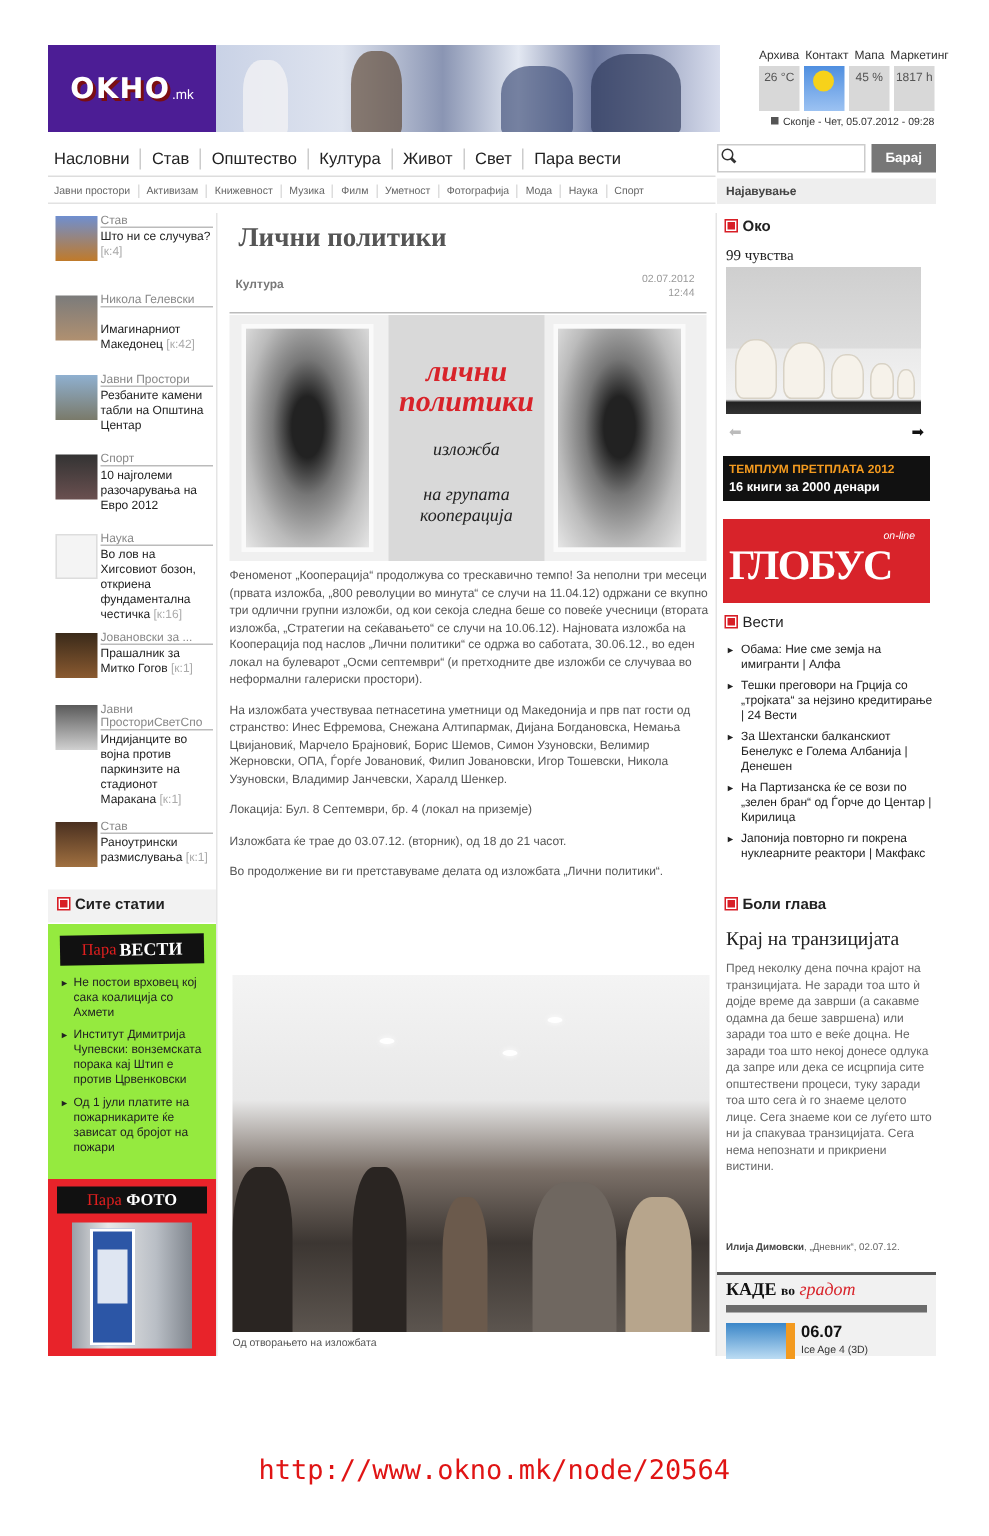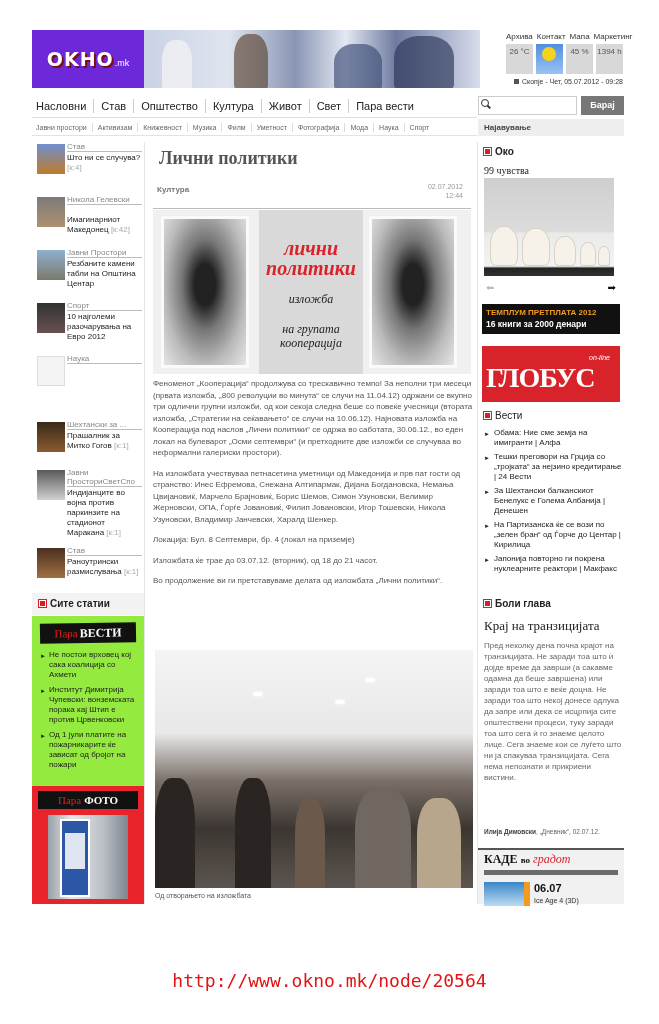--- a/index.html
+++ b/index.html
@@ -7,7 +7,7 @@
   .page { position: absolute; left: 32px; top: 30px; width: 592px; }
   
   .header { position: relative; height: 60px; }
-  .logo { position: absolute; left: 0; top: 0; width: 112px; height: 58px; background: #6d28d9; display: flex; align-items: center; justify-content: center; }
+  .logo { position: absolute; left: 0; top: 0; width: 112px; height: 58px; background: #4c1d95; display: flex; align-items: center; justify-content: center; }
   .logo-text { font-family: "DejaVu Sans", sans-serif; font-weight: bold; font-size: 19px; color: #fff; letter-spacing: 1px; text-shadow: 2px 2px 0 #7a0e12; }
   .logo-mk { font-size: 9px; color: #fff; margin-left: 1px; margin-top: 8px; }
   .banner { position: absolute; left: 112px; top: 0; width: 336px; height: 58px; background: linear-gradient(90deg, #c9d2e6 0%, #dfe4ef 25%, #8a95b3 45%, #e3e8f2 60%, #6e7aa0 75%, #d8dded 100%); overflow: hidden; }

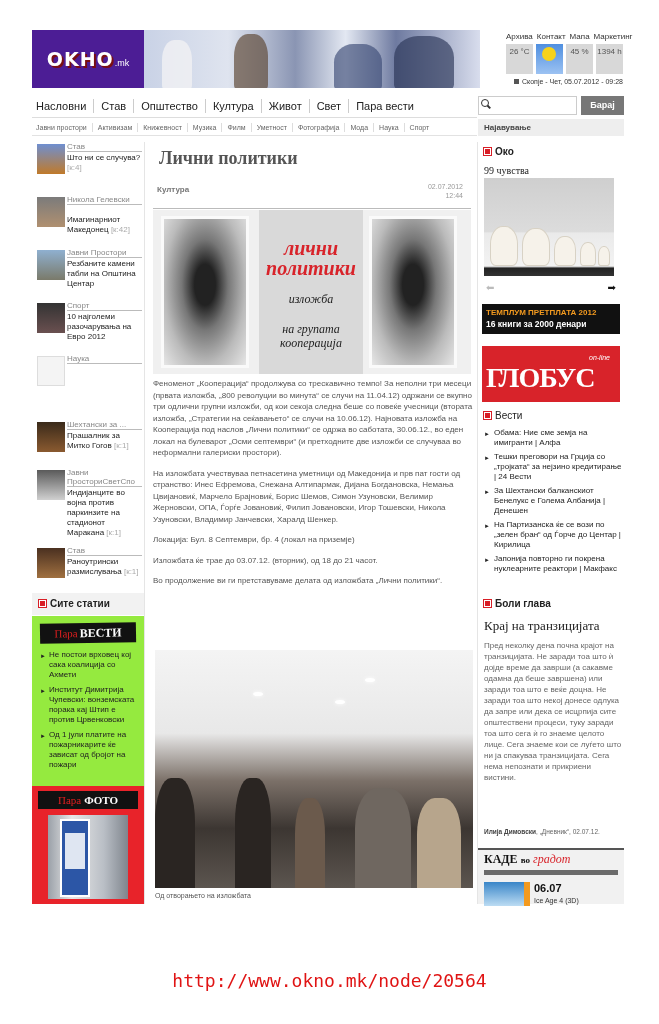--- a/index.html
+++ b/index.html
@@ -134,7 +134,7 @@
       <div class="wbox">26 °C</div>
       <div class="wbox sun"></div>
       <div class="wbox">45 %</div>
-      <div class="wbox">1394 h</div>
+      <div class="wbox">1817 h</div>
     </div>
     <div class="location">Скопје - Чет, 05.07.2012 - 09:28</div>
   </div>

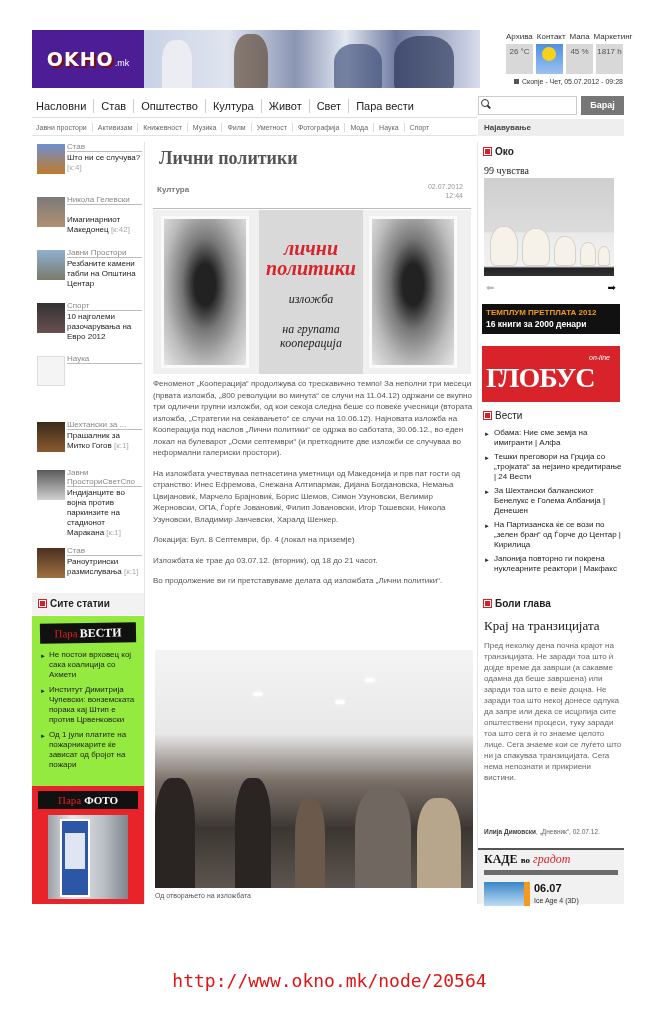--- a/index.html
+++ b/index.html
@@ -190,6 +190,7 @@
     <div class="lteaser" style="height:62px;">
       <div class="lthumb" style="background:#f4f4f4;border:1px solid #ddd;"></div>
       <div class="lcat">Наука</div>
+      <div class="ltitle" style="top:11px;"><span>Во лов на Хигсовиот бозон, откриена фундаментална честичка</span> <span class="lcount">[к:16]</span></div>
     </div>
     <div class="lteaser" style="height:44px;">
       <div class="lthumb" style="background:linear-gradient(#3a2a1a,#8a5a30);"></div>

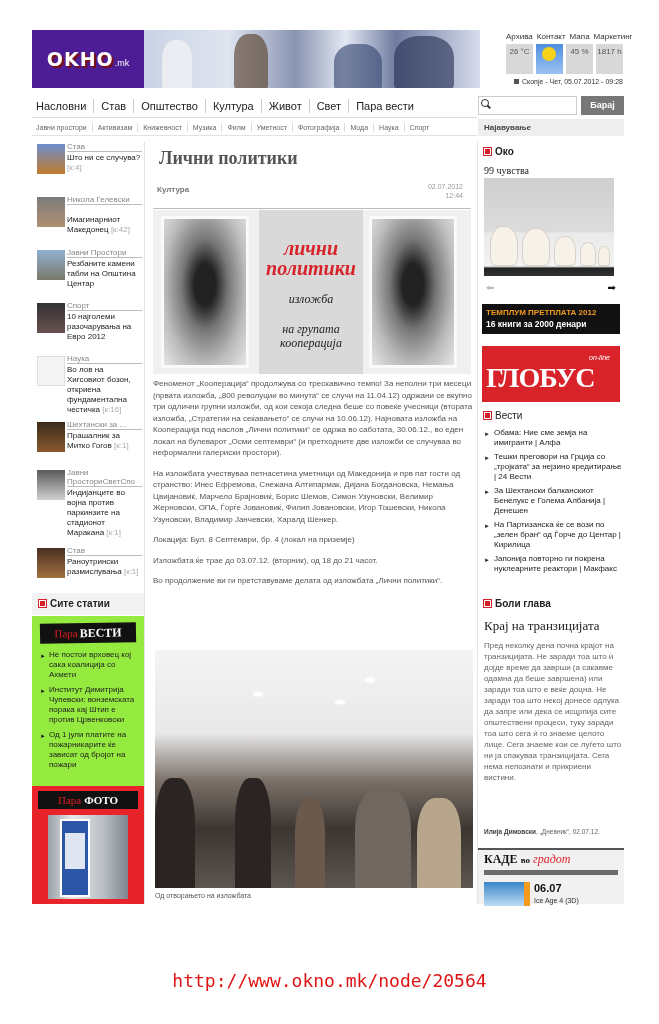--- a/index.html
+++ b/index.html
@@ -194,7 +194,7 @@
     </div>
     <div class="lteaser" style="height:44px;">
       <div class="lthumb" style="background:linear-gradient(#3a2a1a,#8a5a30);"></div>
-      <div class="lcat">Шехтански за ...</div>
+      <div class="lcat">Јовановски за ...</div>
       <div class="ltitle" style="top:11px;"><span>Прашалник за Митко Гогов</span> <span class="lcount">[к:1]</span></div>
     </div>
     <div class="lteaser" style="height:74px;">

